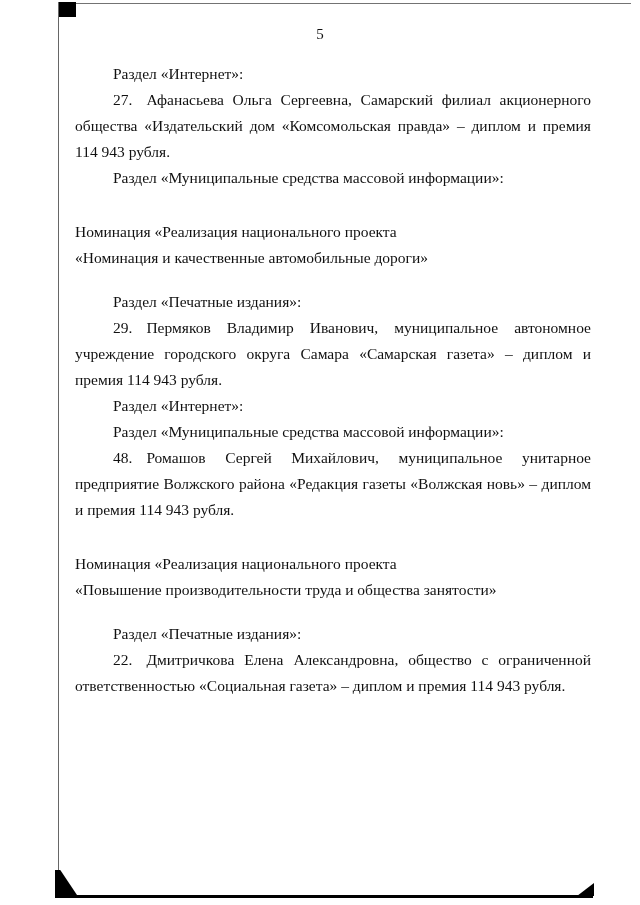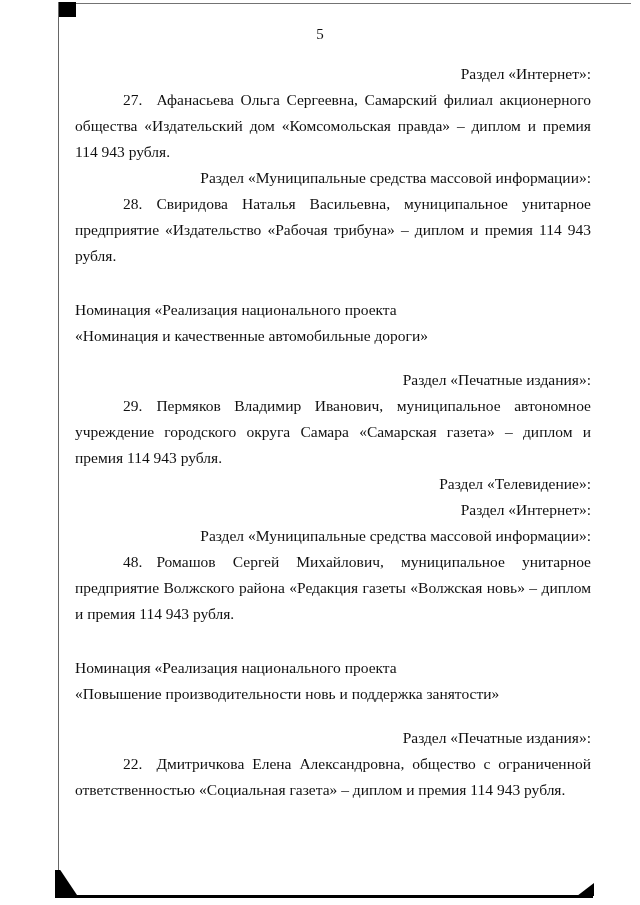--- a/index.html
+++ b/index.html
@@ -38,7 +38,7 @@
   .content p { margin: 0; }
   .section {
     text-indent: 38px;
-    text-align: right;
+    text-align: left;
     font-family: Liberation Serif, serif;
   }
   .entry {

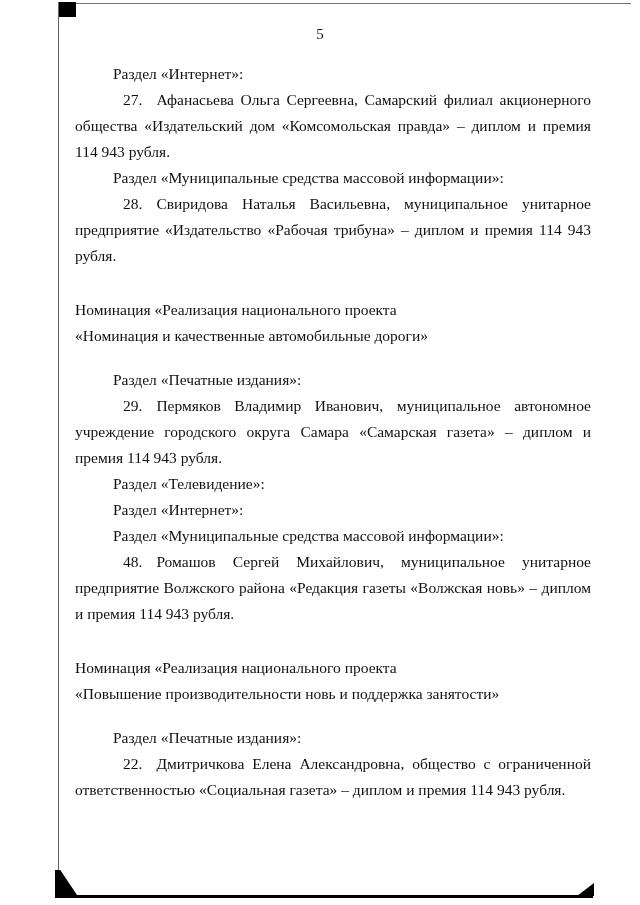--- a/index.html
+++ b/index.html
@@ -45,7 +45,7 @@
     text-indent: 38px;
     text-align: justify;
   }
-  .entry .num { margin-right: 14px; margin-left: 10px; }
+  .entry .num { margin-right: 14px; }
   .heading {
     text-align: left;
     text-indent: 0;

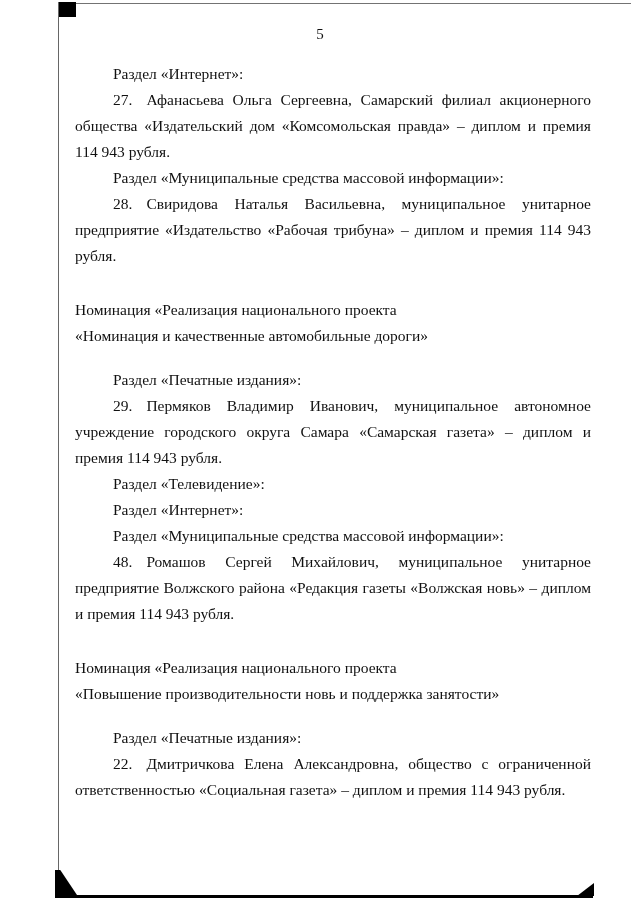--- a/index.html
+++ b/index.html
@@ -74,7 +74,6 @@
 
     <p class="section">Раздел «Муниципальные средства массовой информации»:</p>
 
-    <p class="entry"><span class="num">28.</span><span>Свиридова Наталья Васильевна, муниципальное унитарное предприятие «Издательство «Рабочая трибуна» – диплом и премия 114&nbsp;943 рубля.</span></p>
 
     <div class="heading">
       <div>Номинация «Реализация национального проекта</div>

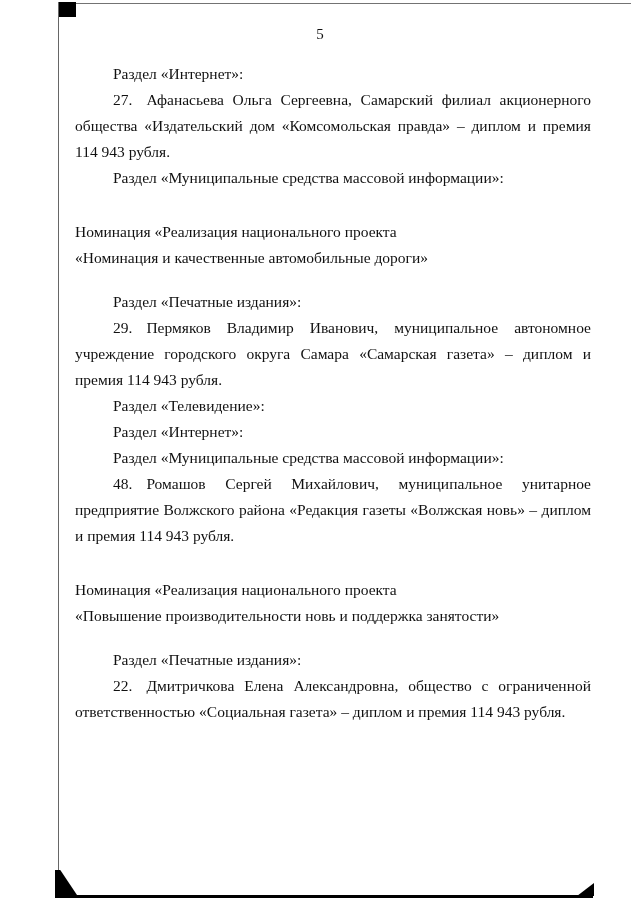--- a/index.html
+++ b/index.html
@@ -84,7 +84,6 @@
 
     <p class="entry"><span class="num">29.</span><span>Пермяков Владимир Иванович, муниципальное автономное учреждение городского округа Самара «Самарская газета» – диплом и премия 114&nbsp;943 рубля.</span></p>
 
-    <p class="section">Раздел «Телевидение»:</p>
 
 
     <p class="section">Раздел «Интернет»:</p>

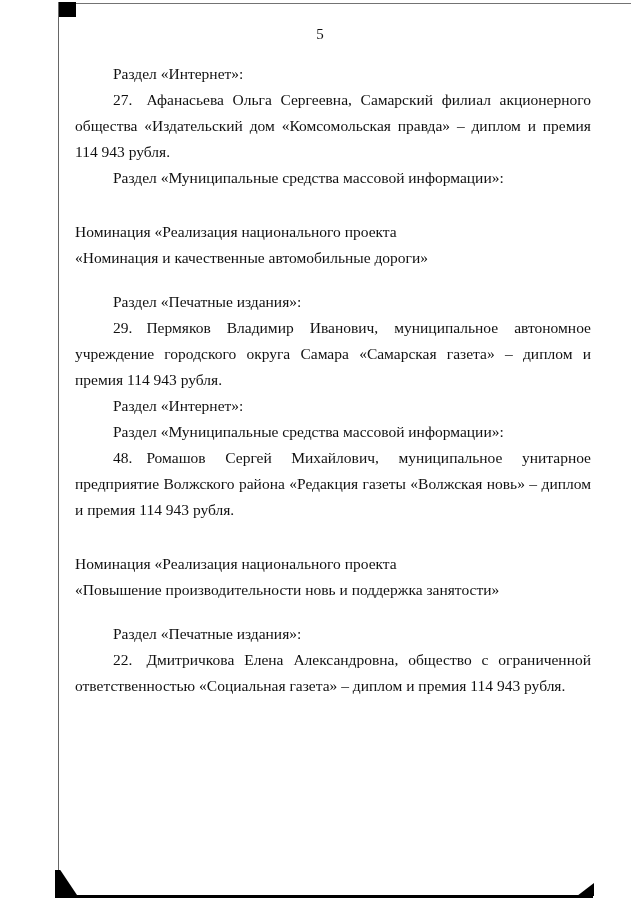--- a/index.html
+++ b/index.html
@@ -95,7 +95,7 @@
 
     <div class="heading">
       <div>Номинация «Реализация национального проекта</div>
-      <div>«Повышение производительности новь и поддержка занятости»</div>
+      <div>«Повышение производительности труда и общества занятости»</div>
     </div>
 
     <p class="section">Раздел «Печатные издания»:</p>

